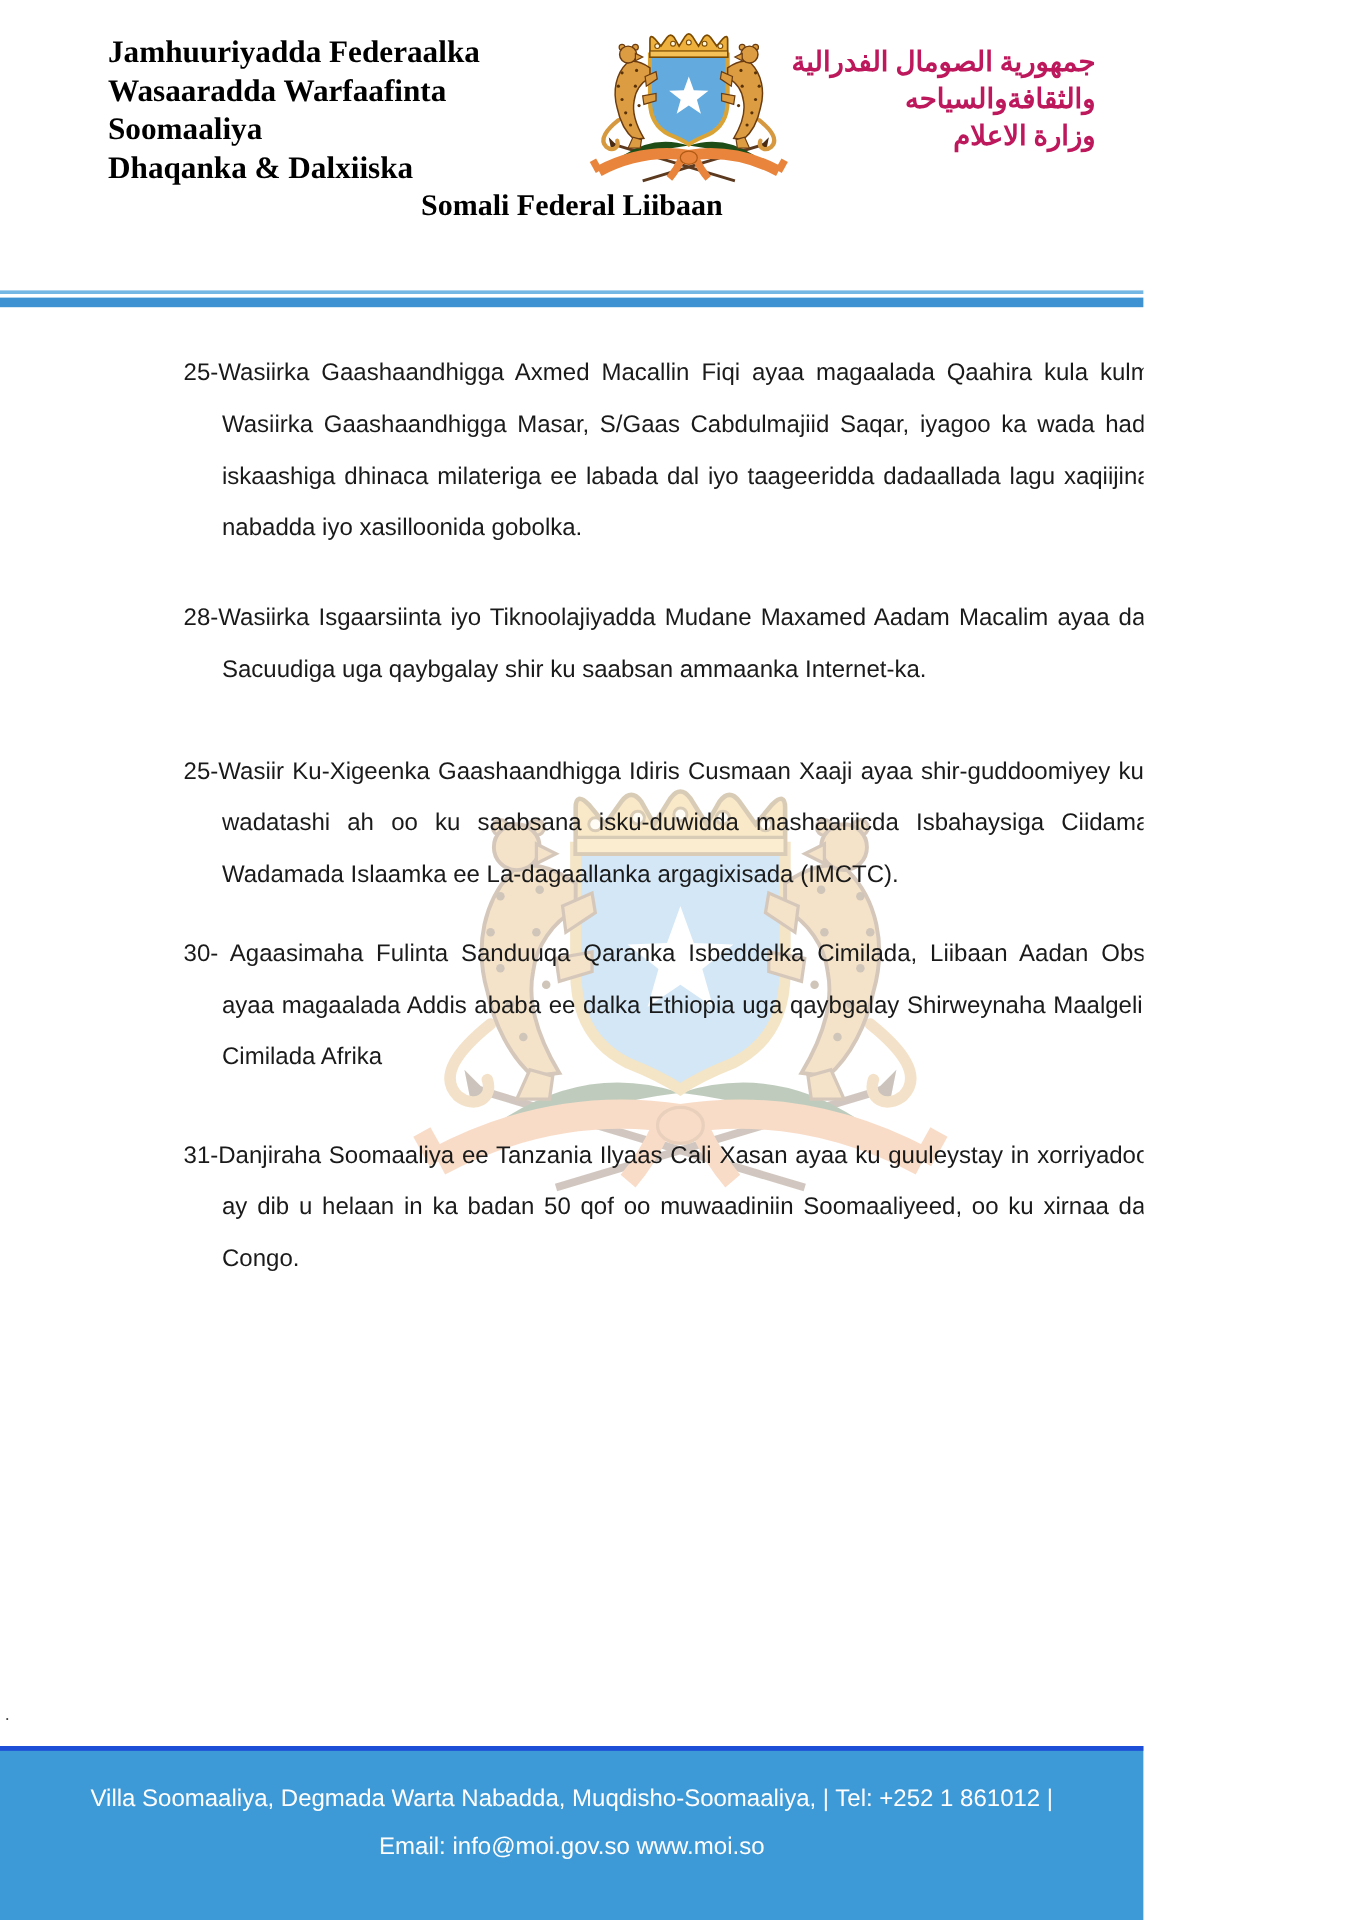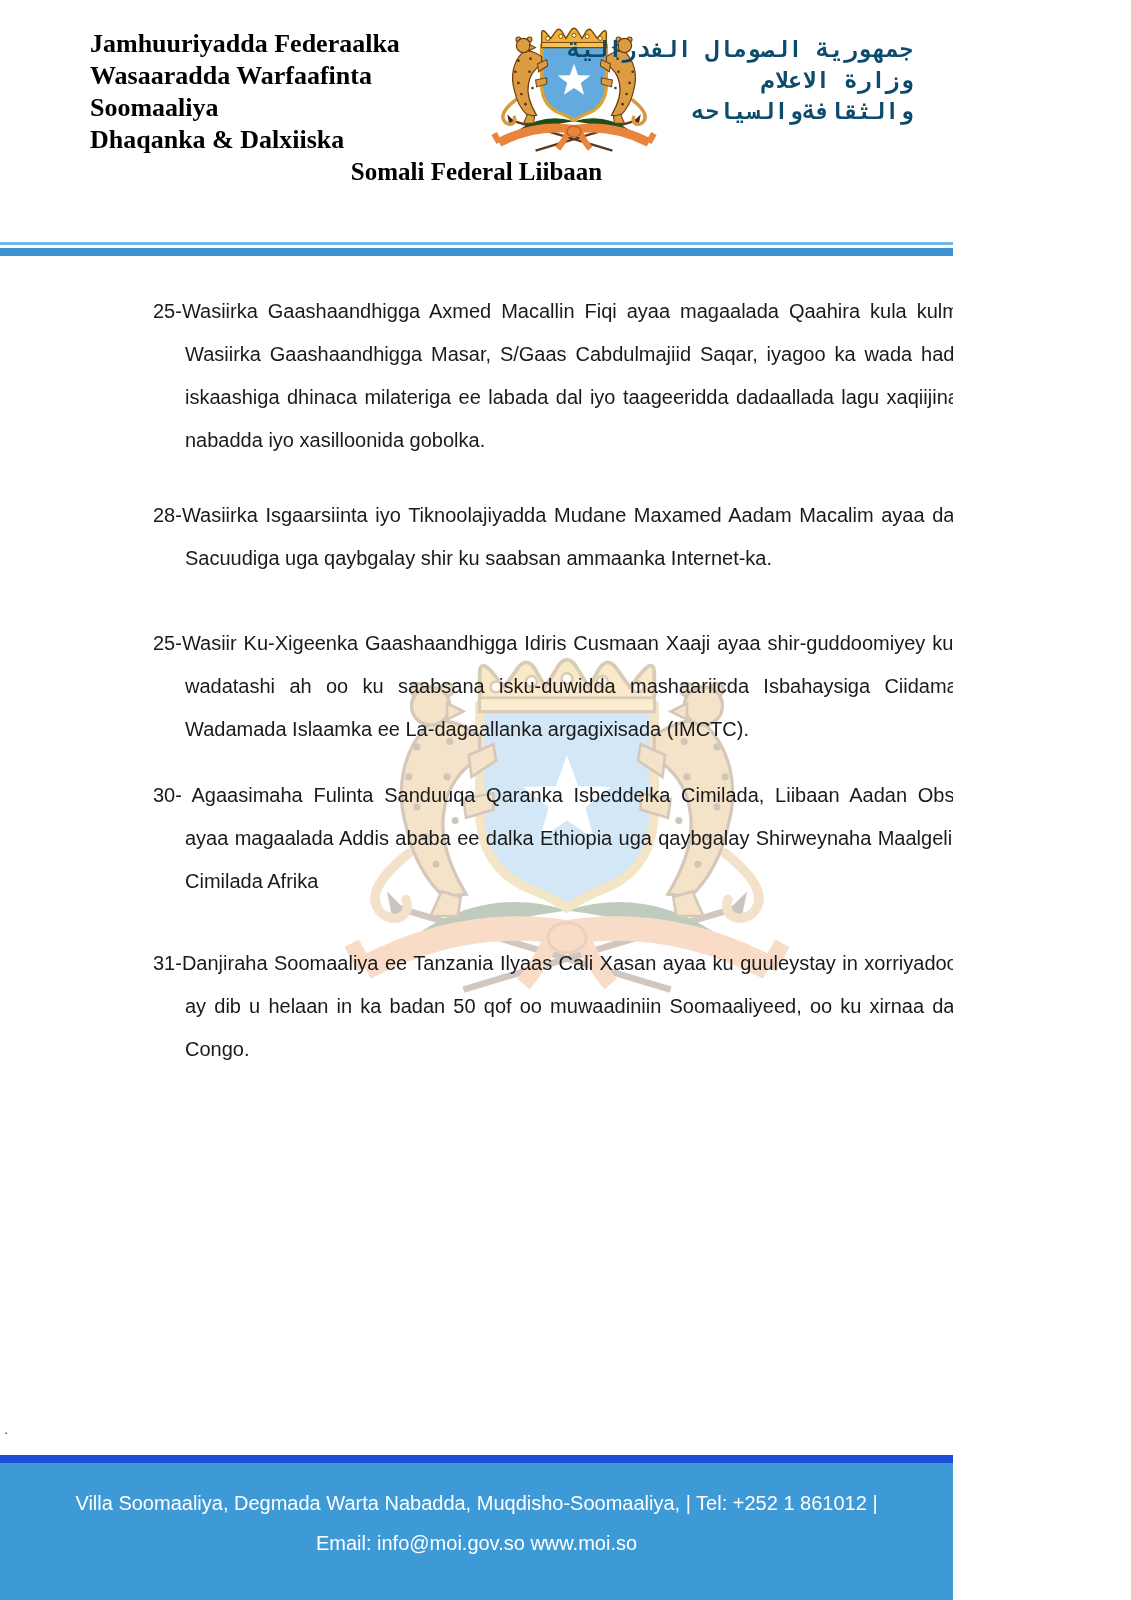--- a/index.html
+++ b/index.html
@@ -20,8 +20,8 @@
   .ministry-arabic{
     position:absolute;right:40px;top:36px;width:380px;
     text-align:right;direction:rtl;
-    font-family:Liberation Mono, monospace;
-    font-weight:bold;font-size:23px;line-height:31px;color:#0c4a6e;
+    font-family:Liberation Serif, serif;
+    font-weight:bold;font-size:23px;line-height:31px;color:#be185d;
   }
   .logo{position:absolute;left:485px;top:24px;width:178px;height:132px;}
   .org-title{

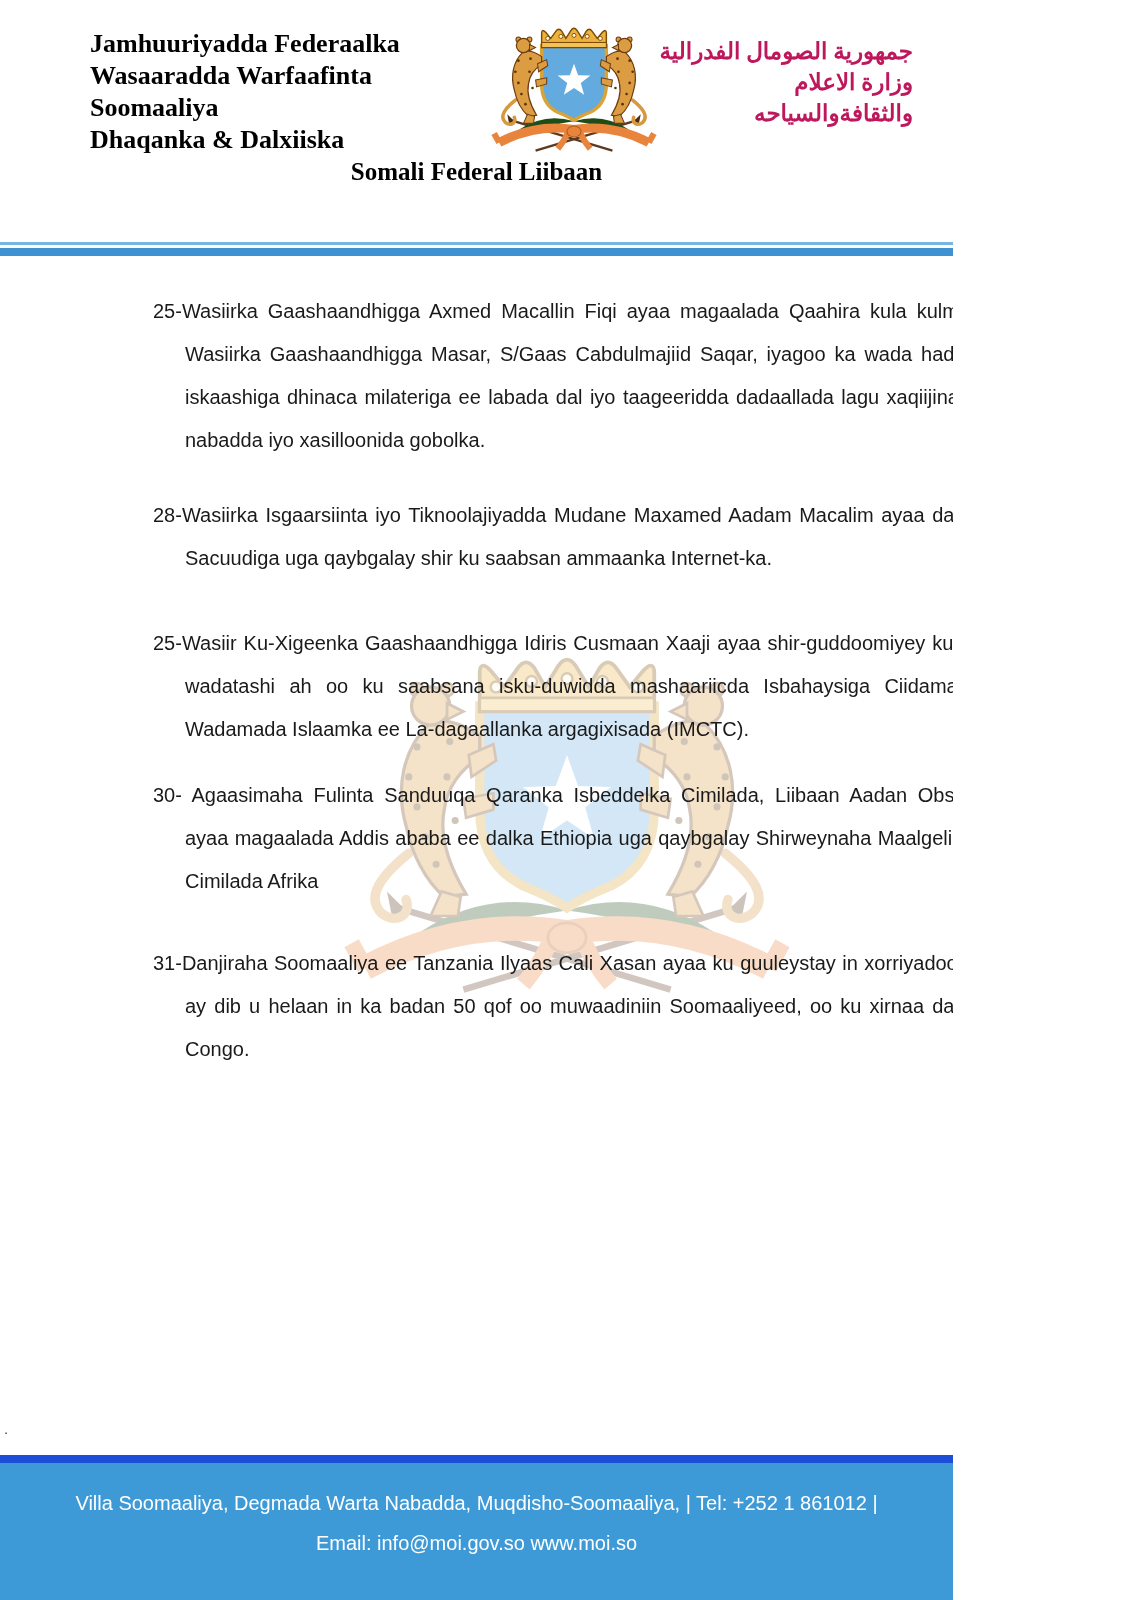--- a/index.html
+++ b/index.html
@@ -146,8 +146,8 @@
 
   <div class="ministry-arabic">
     <div dir="rtl">جمهورية الصومال الفدرالية</div>
+    <div dir="rtl">والثقافةوالسياحه</div>
     <div dir="rtl">وزارة الاعلام</div>
-    <div dir="rtl">والثقافةوالسياحه</div>
   </div>
 
   <div class="org-title">

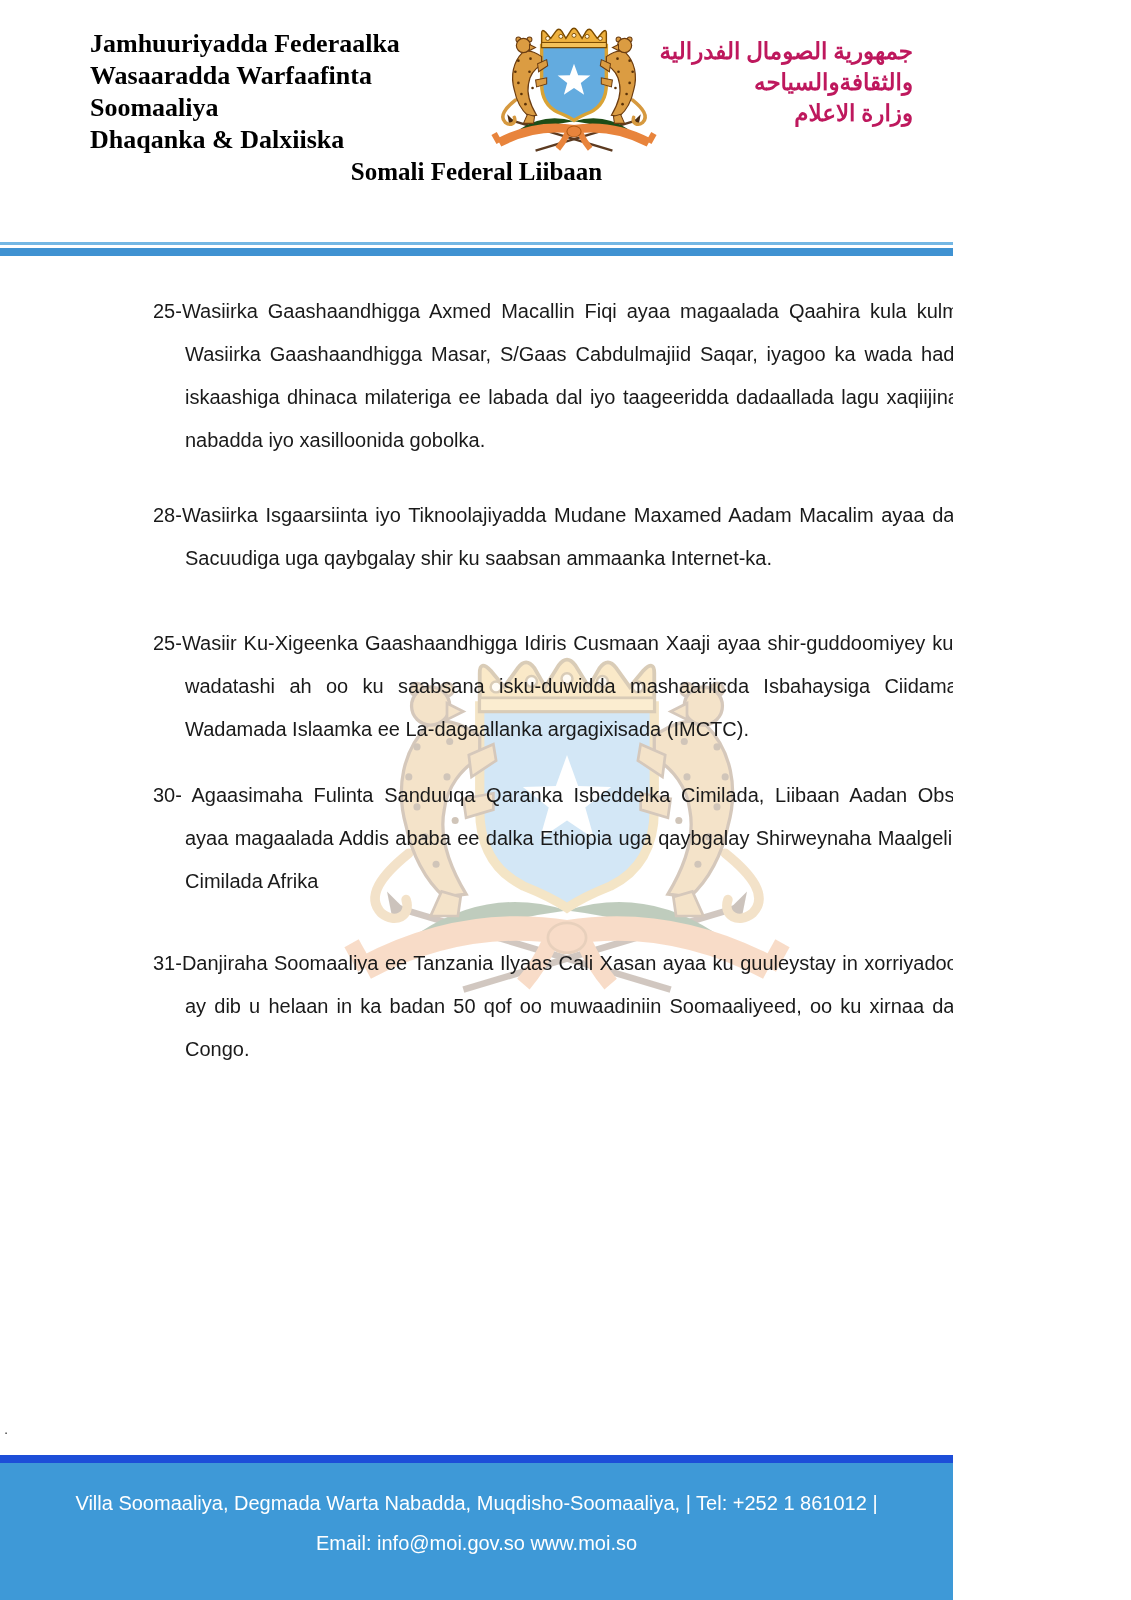--- a/index.html
+++ b/index.html
@@ -60,7 +60,7 @@
   
   .footer{
     position:absolute;left:0;bottom:0;width:100%;height:145px;
-    background:#3e99d7;border-top:8px solid #1d4ed8;
+    background:#3e99d7;border-top:4px solid #1d4ed8;
     color:#ffffff;text-align:center;
     font-size:20px;line-height:40px;
     box-sizing:border-box;padding-top:20px;

